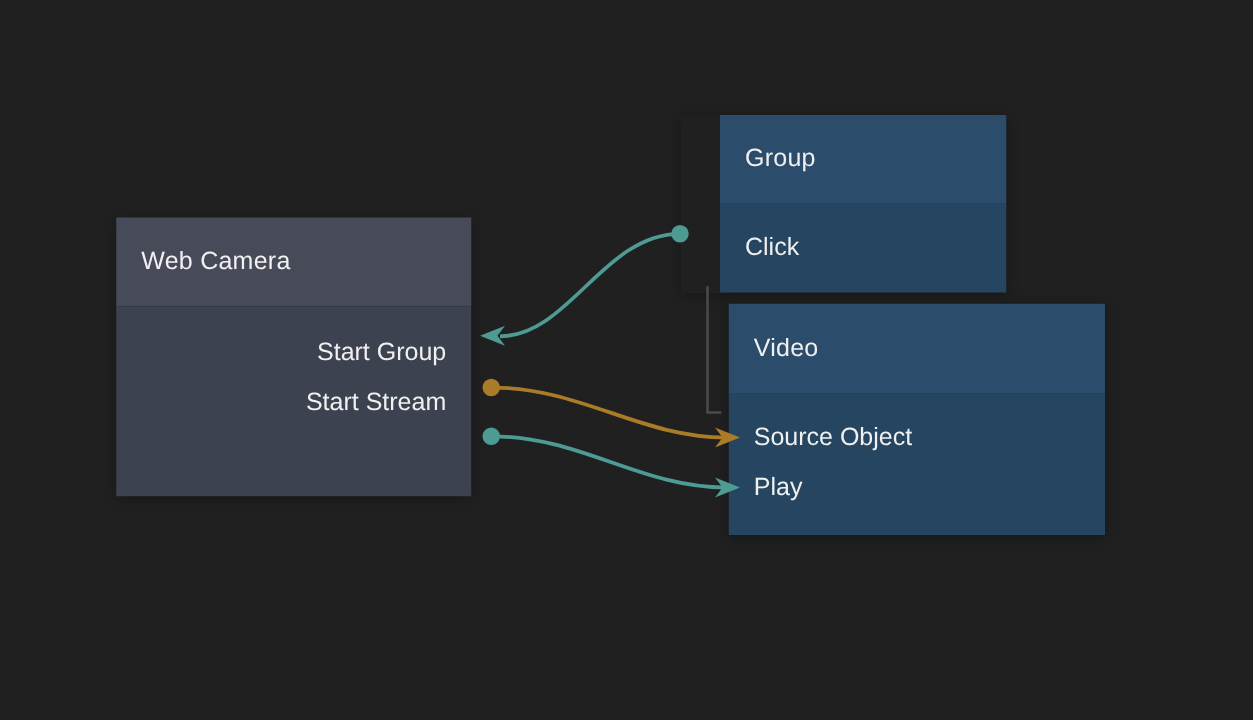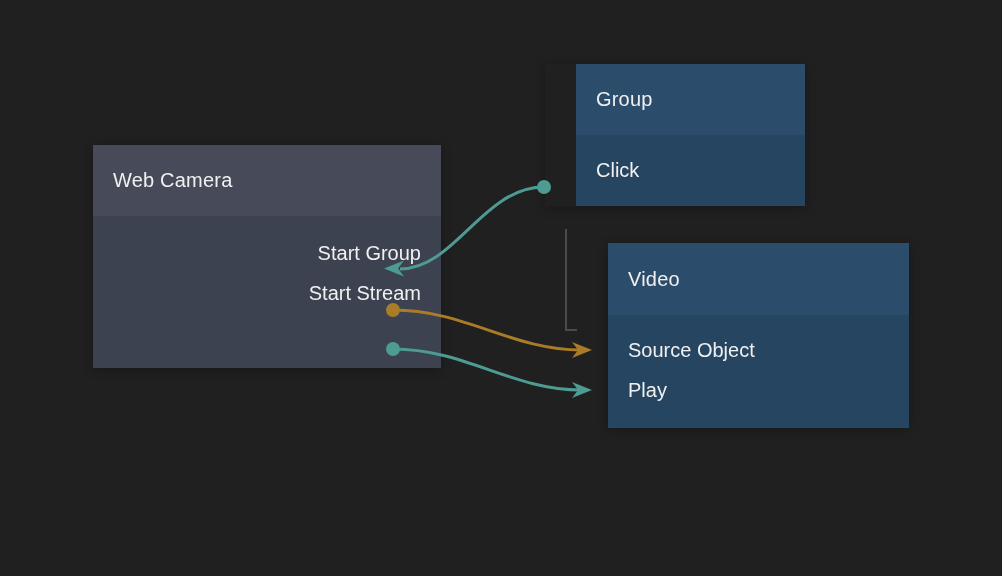--- a/index.html
+++ b/index.html
@@ -40,7 +40,7 @@
   #node-web-camera .node-body  { height: 152px; background: var(--node-gray-body, #3d4250); padding-top: 17px; }
 
   
-  #node-group { left: 545px; top: 64px; width: 260px; height: 142px; padding-left: 31px; }
+  #node-group { left: 545px; top: 92px; width: 260px; height: 142px; padding-left: 31px; }
   #node-group .node-header { height: 71px; background: var(--node-blue-header, #2b4d6b); }
   #node-group .node-body  { height: 71px; background: var(--node-blue-body, #254561); padding-top: 15px; }
 

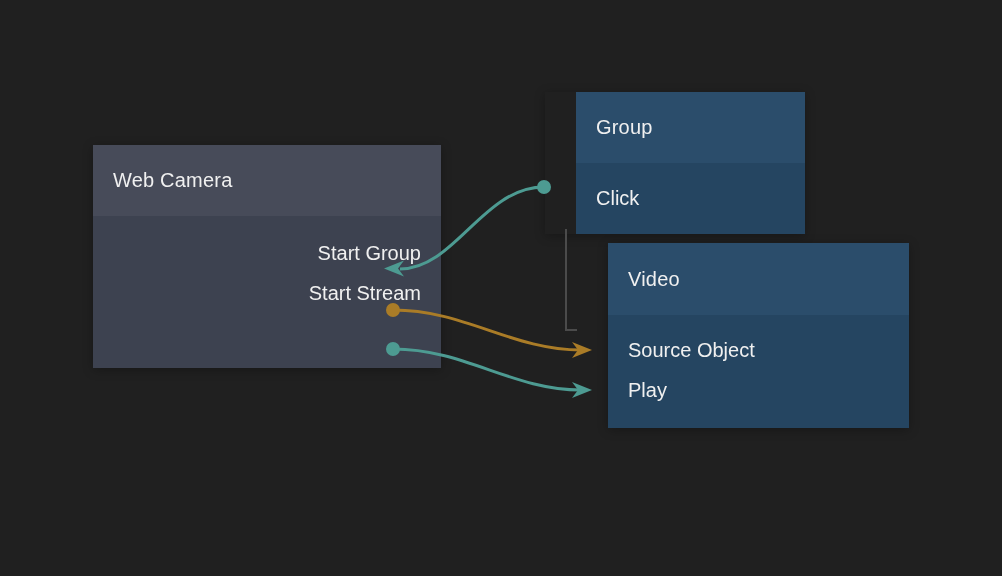--- a/index.html
+++ b/index.html
@@ -35,7 +35,7 @@
   .ports-right .port-row { justify-content: flex-end; }
 
   
-  #node-web-camera { left: 93px; top: 145px; width: 348px; height: 223px; }
+  #node-web-camera { left: 93px; top: 174px; width: 284px; height: 223px; }
   #node-web-camera .node-header { height: 71px; background: var(--node-gray-header, #474b59); }
   #node-web-camera .node-body  { height: 152px; background: var(--node-gray-body, #3d4250); padding-top: 17px; }
 

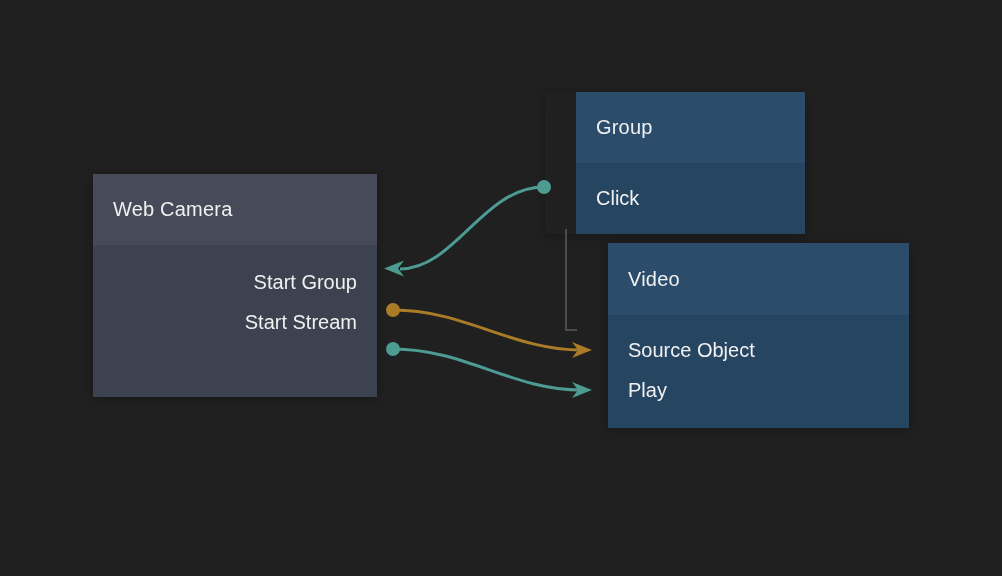--- a/index.html
+++ b/index.html
@@ -45,7 +45,7 @@
   #node-group .node-body  { height: 71px; background: var(--node-blue-body, #254561); padding-top: 15px; }
 
   
-  #node-video { left: 608px; top: 243px; width: 301px; height: 185px; }
+  #node-video { left: 583px; top: 243px; width: 301px; height: 185px; }
   #node-video .node-header { height: 72px; background: var(--node-blue-header, #2b4d6b); }
   #node-video .node-body  { height: 113px; background: var(--node-blue-body, #254561); padding-top: 15px; text-align: center; }
 

